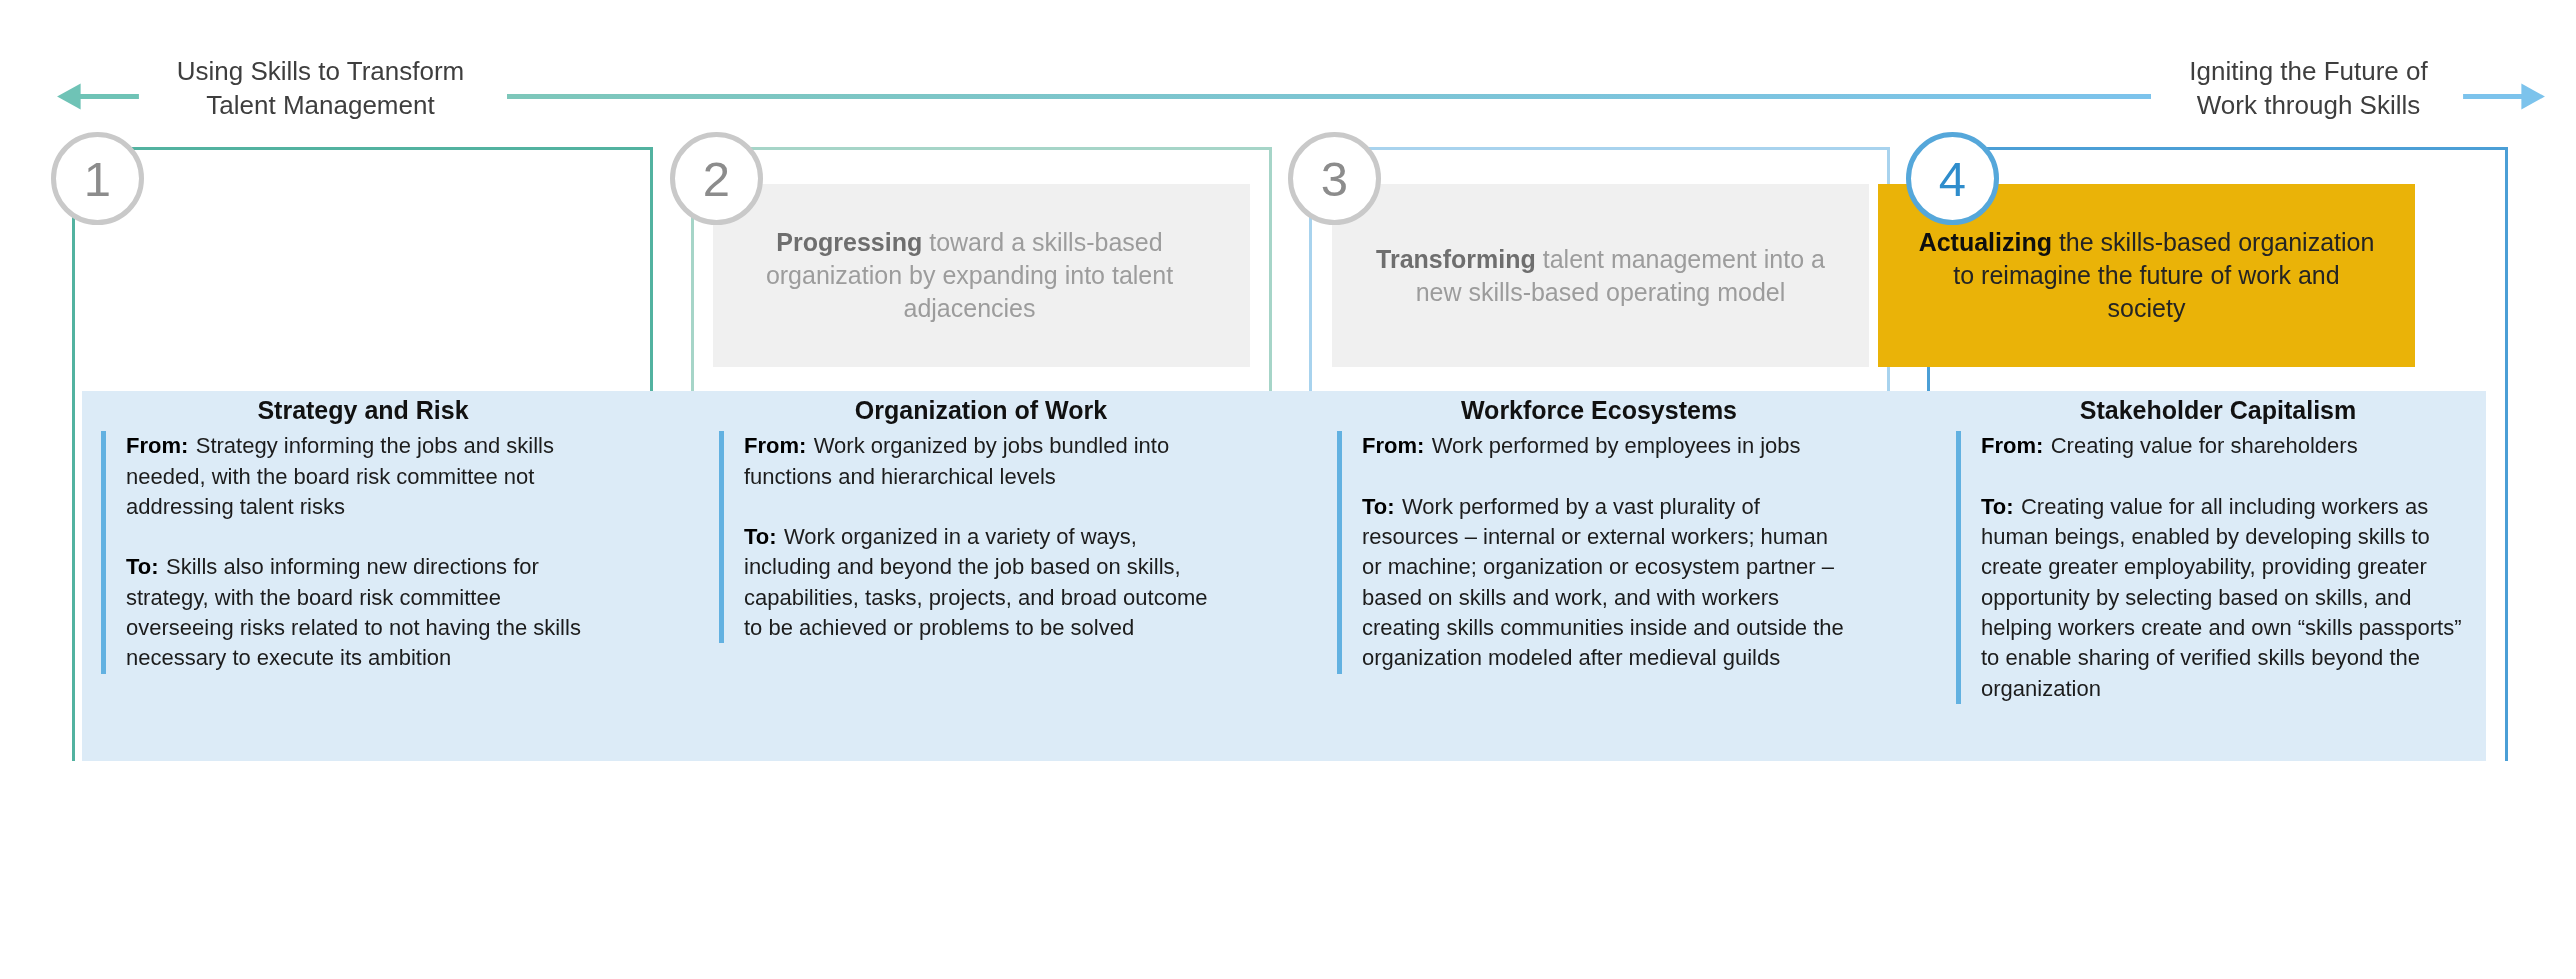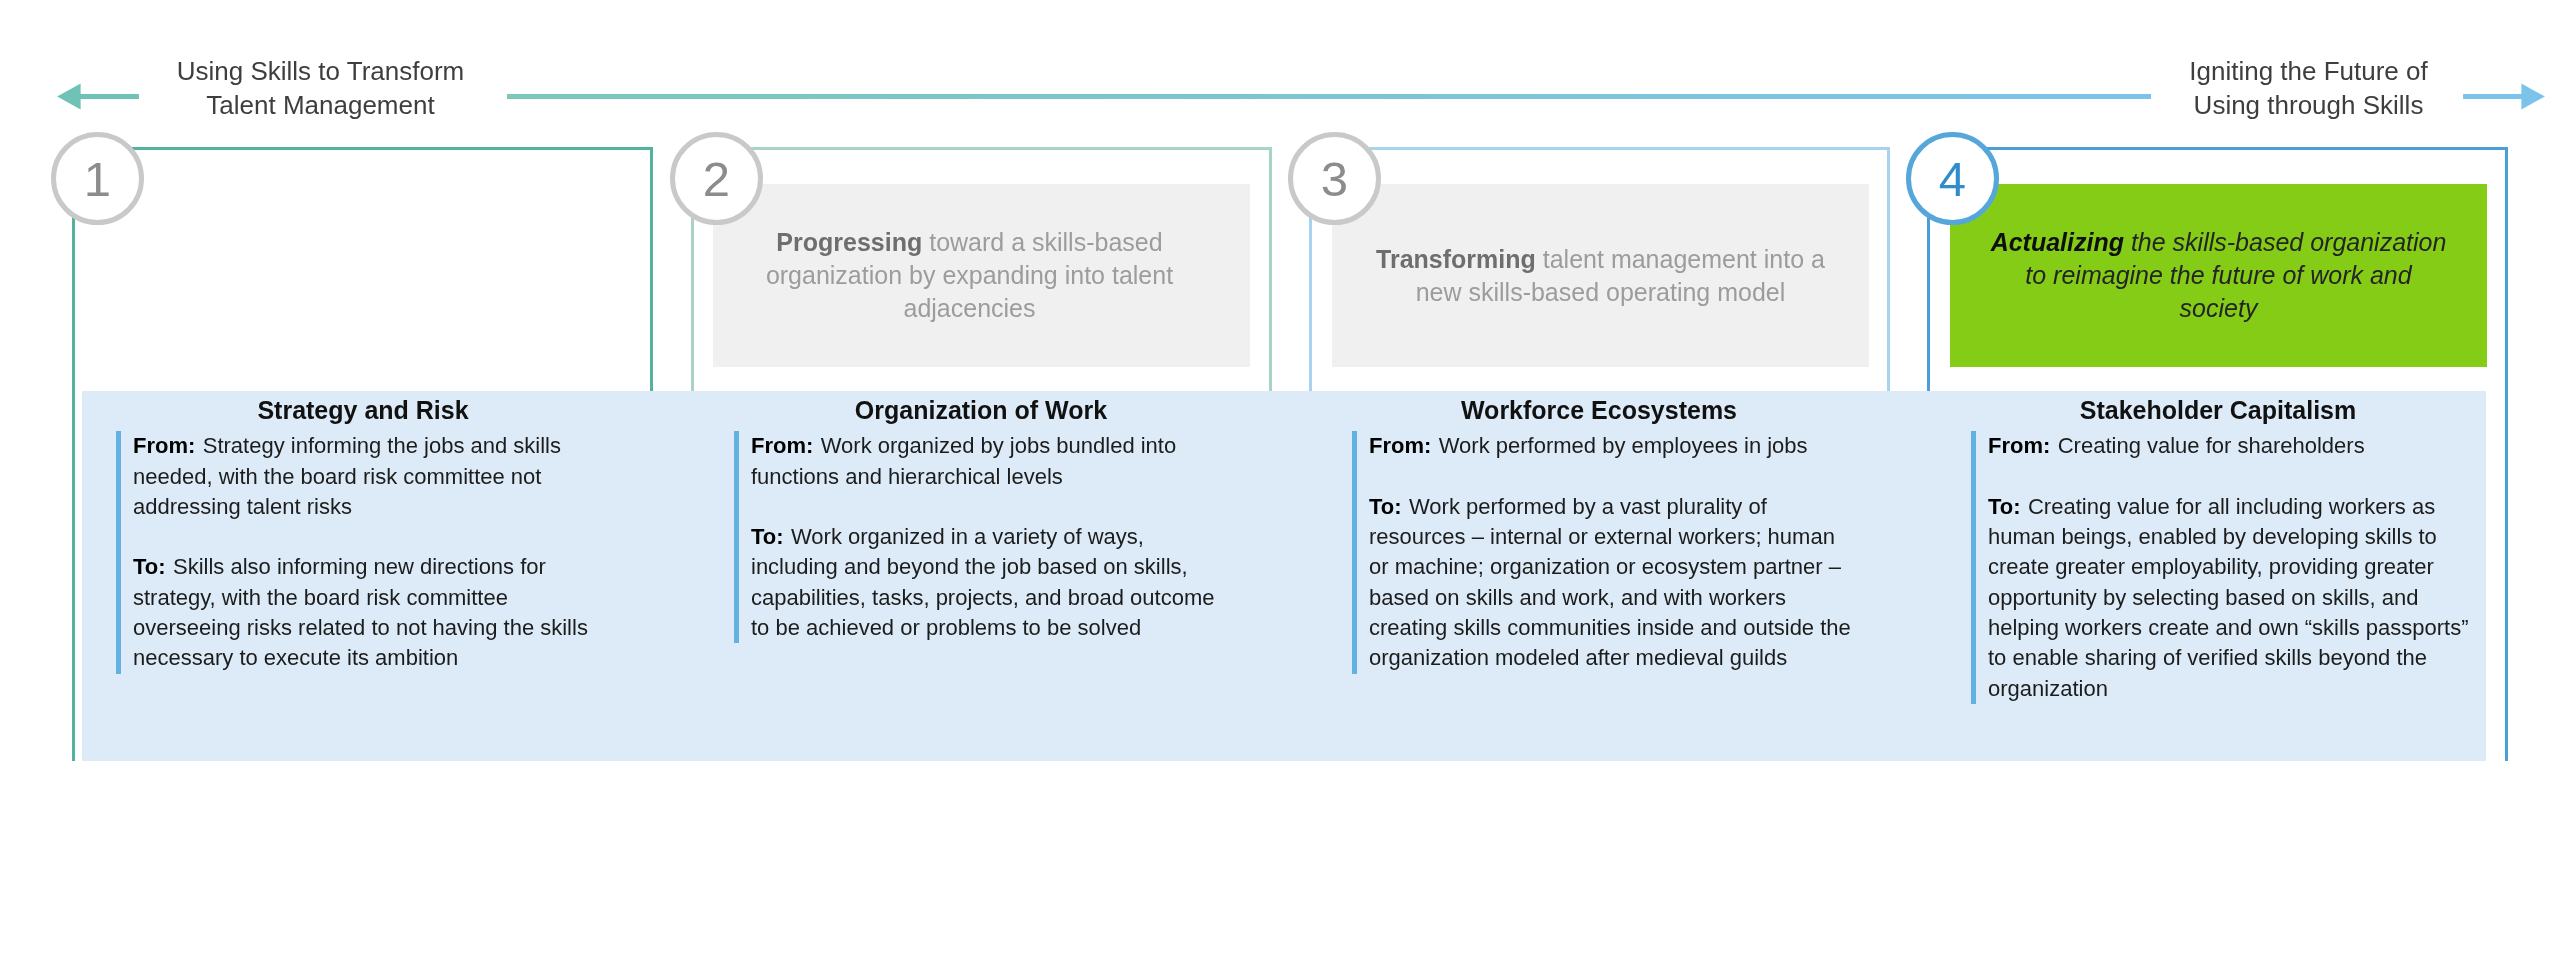--- a/index.html
+++ b/index.html
@@ -102,7 +102,7 @@
   </div>
   <div class="hdr-text hdr-right">
     <div>Igniting the Future of</div>
-    <div>Using through Skills</div>
+    <div>Work through Skills</div>
   </div>
 
   <svg class="hdr-arrow left" viewBox="0 0 132 50">

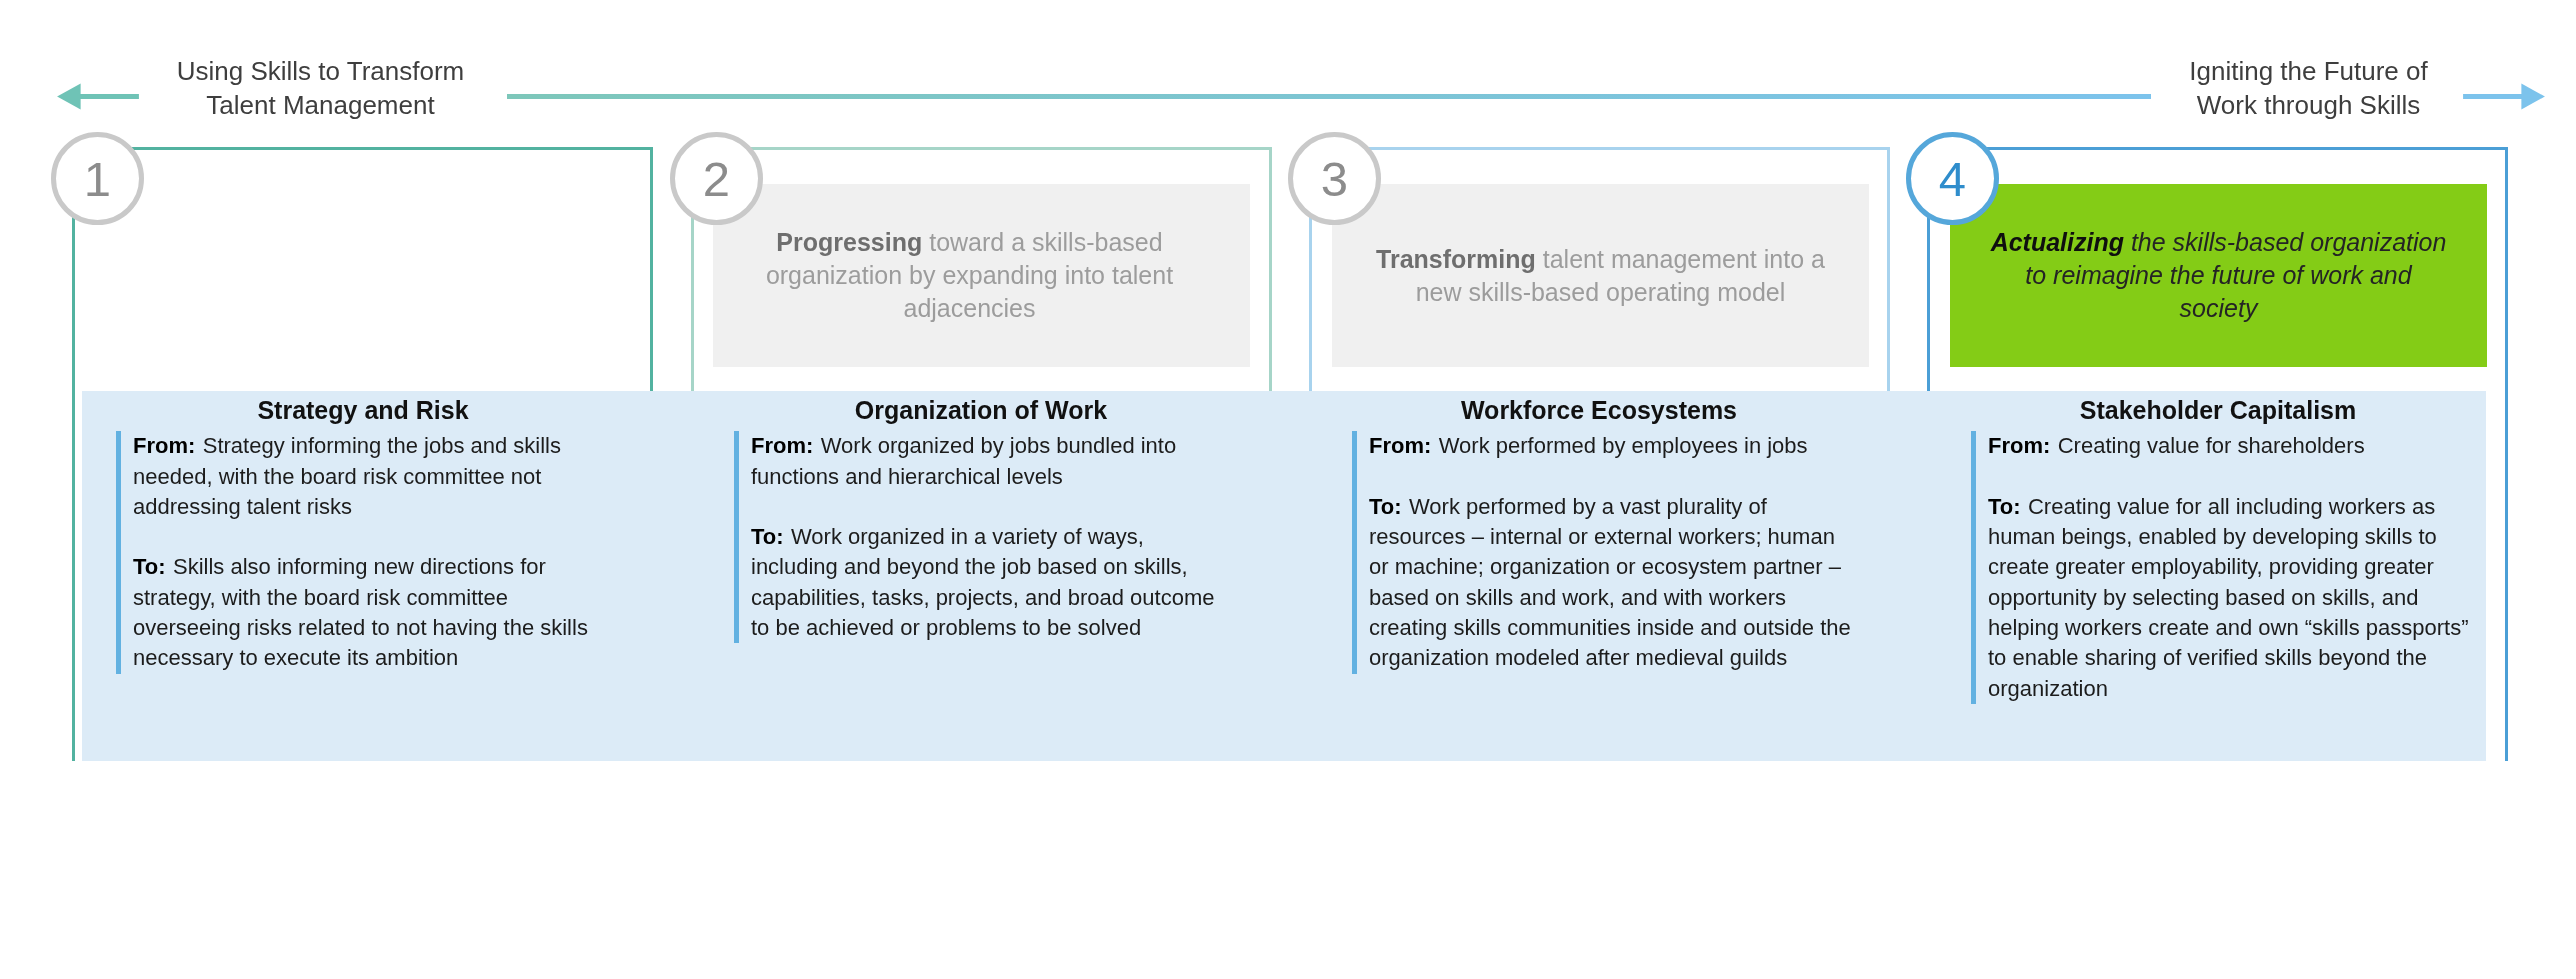--- a/index.html
+++ b/index.html
@@ -61,7 +61,7 @@
   .phase-1{left:95px;}
   .phase-2{left:713px;padding-left:12px;}
   .phase-3{left:1332px;}
-  .phase-4{left:1950px;background:#84cc16;color:#242424;font-style:italic;}
+  .phase-4{left:1878px;background:#eab308;color:#242424;}
   .phase-box b{font-weight:bold;color:#6e6e6e;}
   .phase-4 b{color:#0f0f0f;}
 

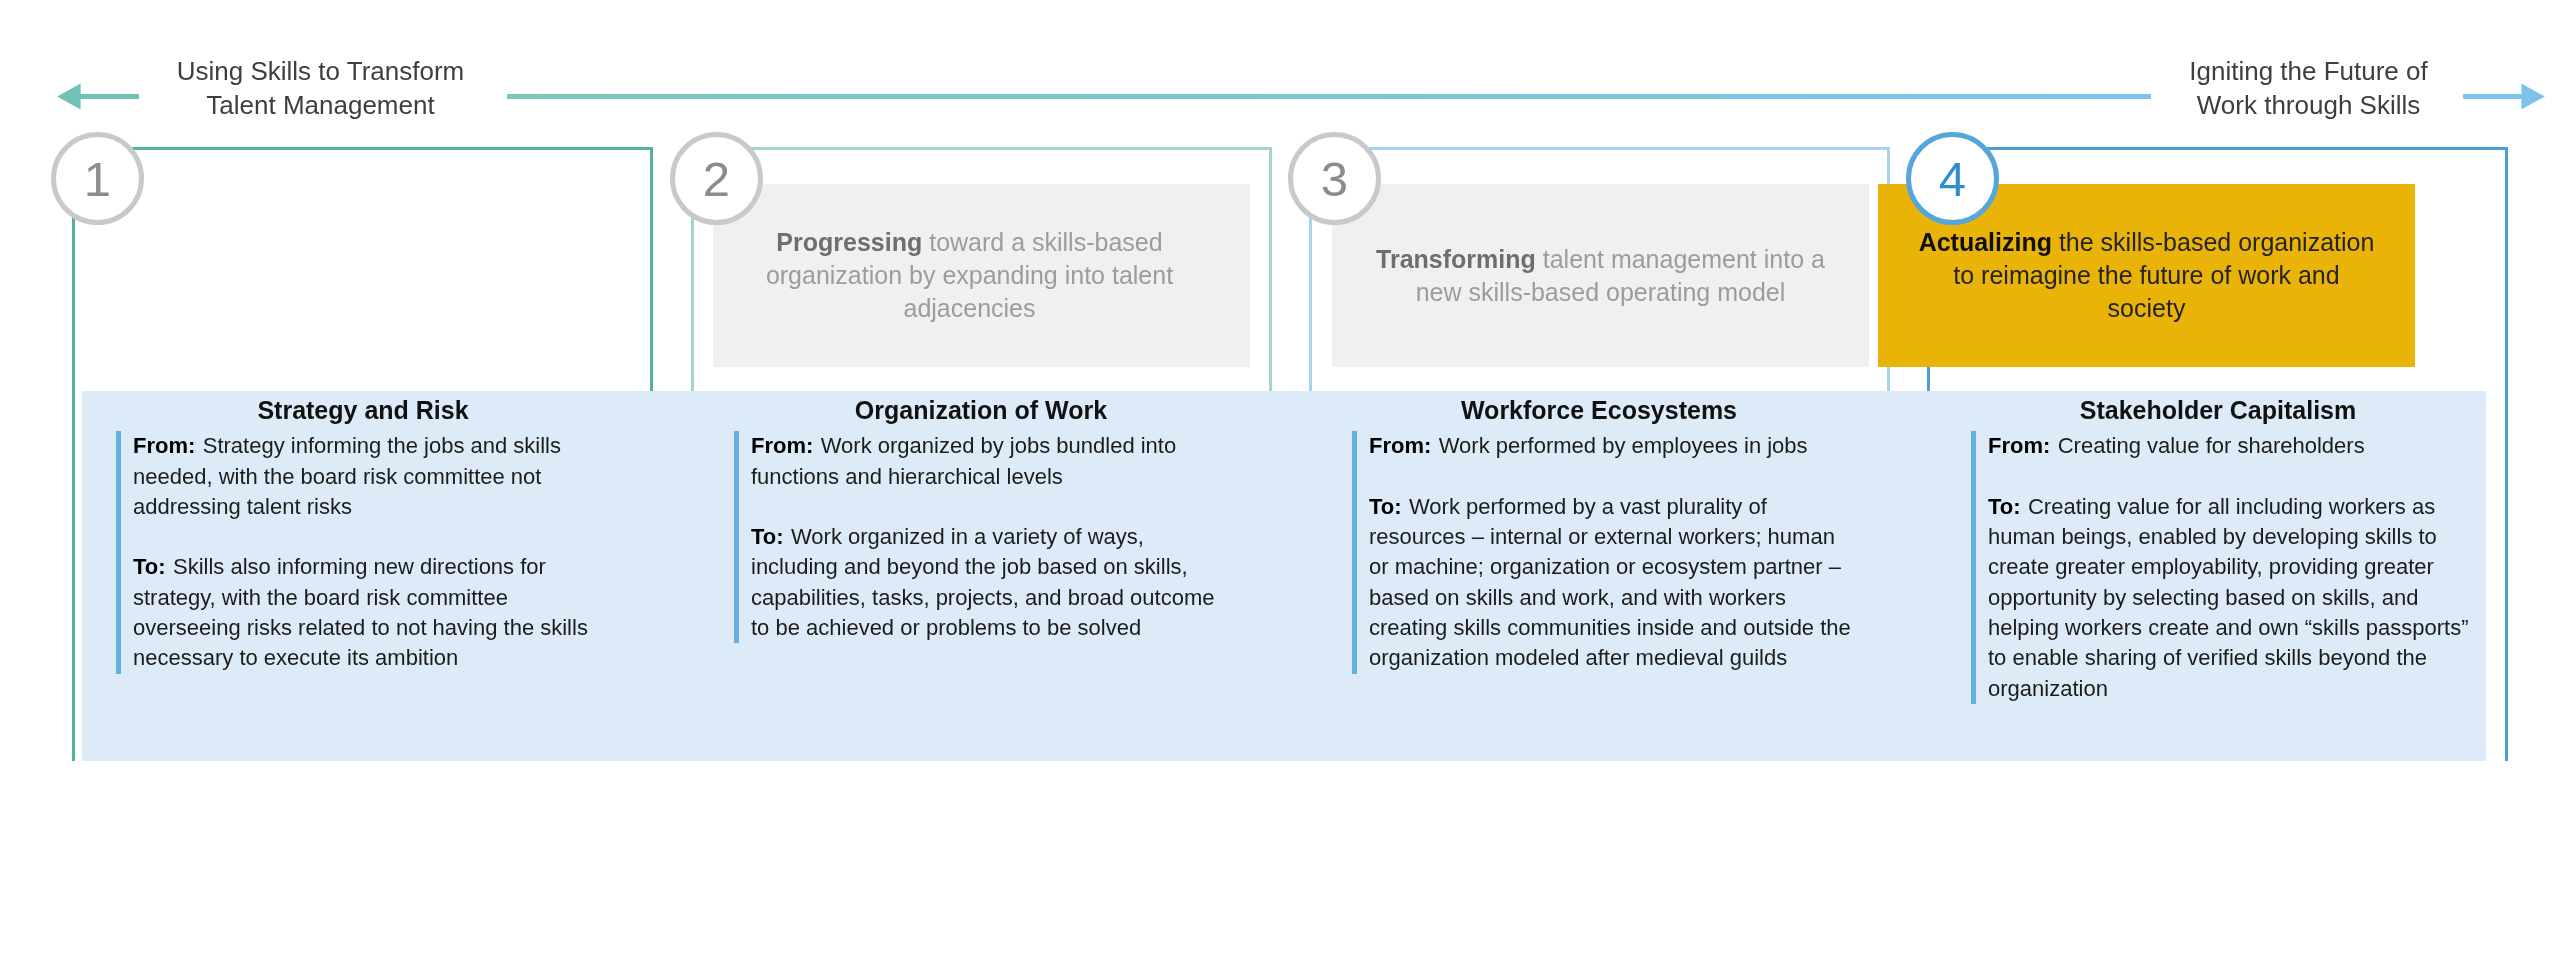--- a/index.html
+++ b/index.html
@@ -84,7 +84,7 @@
     margin:0 0 6.2px 0;
   }
   .fromto{
-    border-left:5.6px solid #62b1e1;padding-left:12px;margin-left:19px;
+    border-left:5.6px solid #62b1e1;padding-left:20px;margin-left:4px;
     font-size:22px;line-height:1.38;color:#1c1c1c;width:482px;
   }
   .fromto p{margin:0;}

